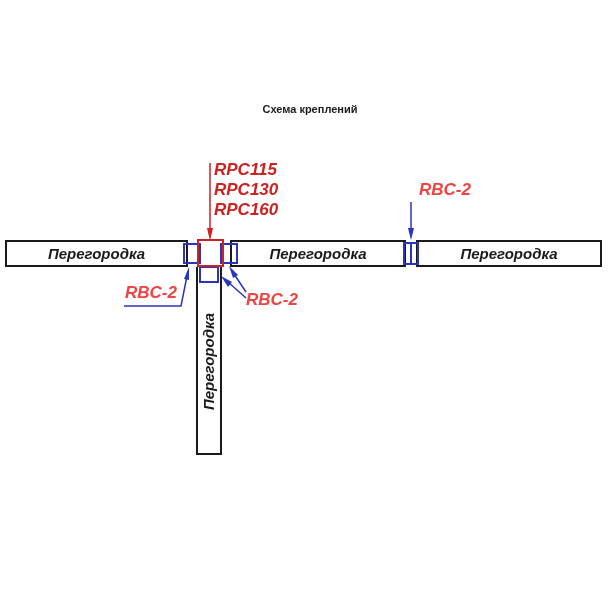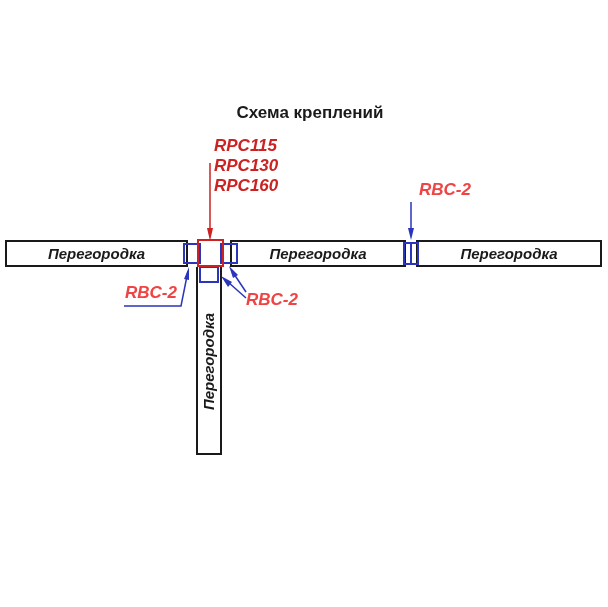--- a/index.html
+++ b/index.html
@@ -15,7 +15,7 @@
     position: absolute;
     left: 12px; right: 0; top: 103px;
     text-align: center;
-    font-size: 17px;
+    font-size: 11px;
     font-weight: bold;
     color: #1a1a1a;
   }

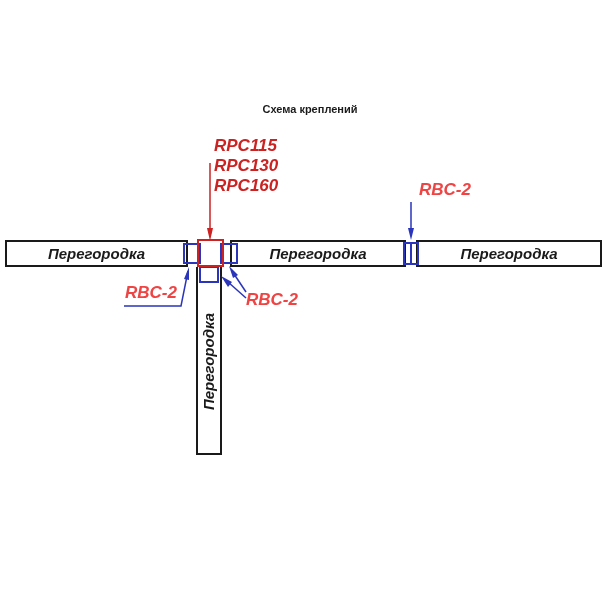--- a/index.html
+++ b/index.html
@@ -120,7 +120,7 @@
     <polygon points="221,276 232,282 228,287" fill="#2a35bb"></polygon>
   </svg>
 
-  <div class="cad-label red-text" style="left:214px; top:136px;">
+  <div class="cad-label red-text" style="left:214px; top:160px;">
     <div>RPC115</div>
     <div>RPC130</div>
     <div>RPC160</div>

